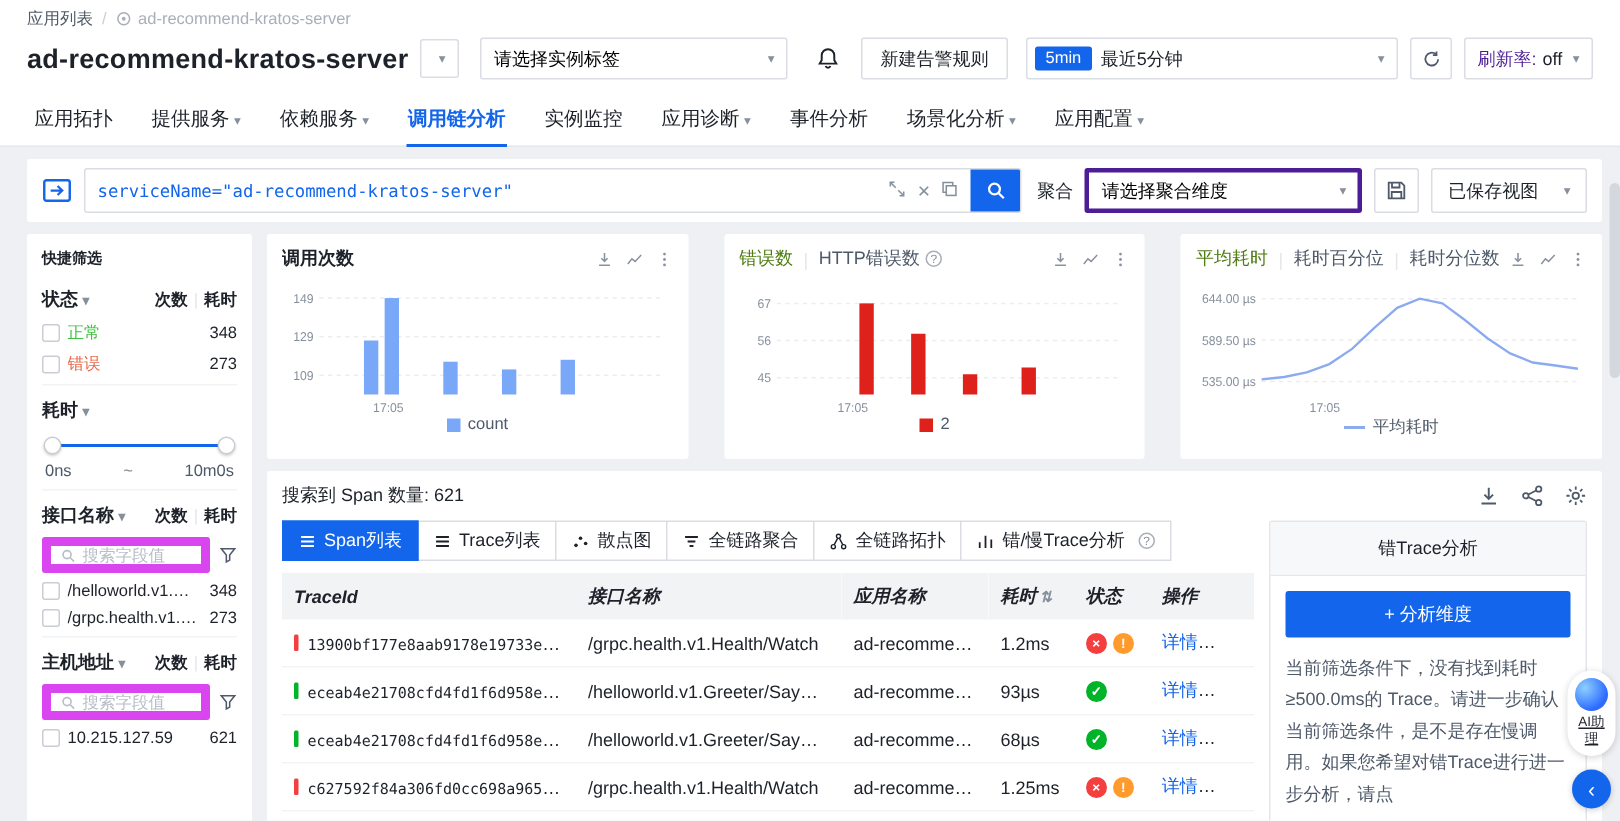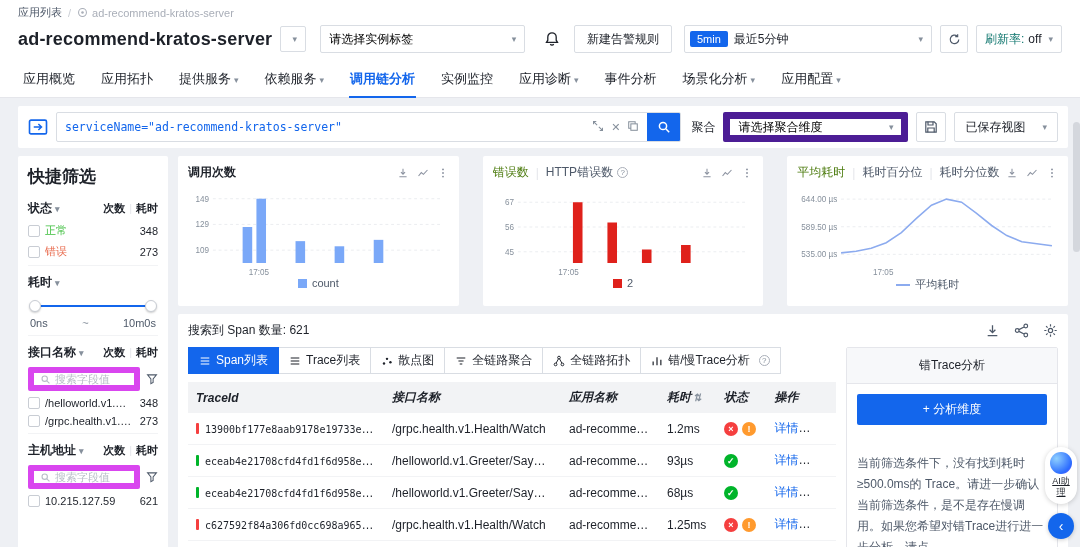--- a/index.html
+++ b/index.html
@@ -27,7 +27,7 @@
   .time-value { flex:1; color:#1d2129; }
   .sq-btn { width:28px; height:28px; border:1px solid #d9dde3; border-radius:2px; background:#fff; display:flex; align-items:center; justify-content:center; color:#4e5969; }
   .rate-box { height:28px; border:1px solid #d9dde3; border-radius:2px; background:#fff; display:flex; align-items:center; gap:4px; padding:0 8px; }
-  .rate-label { color:#0f766e; }
+  .rate-label { color:#4c1d95; }
 
   .nav { display:flex; padding:0 10px; background:#fff; border-bottom:1px solid #e5e6eb; }
   .nav-tab { padding:9px 13px; font-size:13px; color:#1d2129; position:relative; cursor:pointer; white-space:nowrap; }

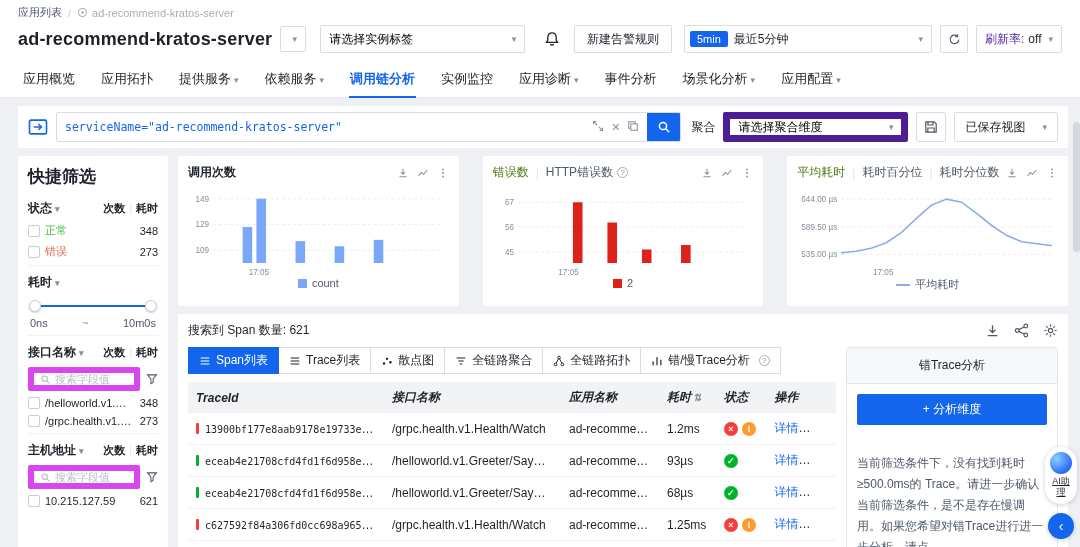--- a/index.html
+++ b/index.html
@@ -187,7 +187,6 @@
   </div>
 
   <div class="nav">
-      <div class="nav-tab">应用概览</div>
       <div class="nav-tab">应用拓扑</div>
       <div class="nav-tab">提供服务<span class="caret">▾</span></div>
       <div class="nav-tab">依赖服务<span class="caret">▾</span></div>

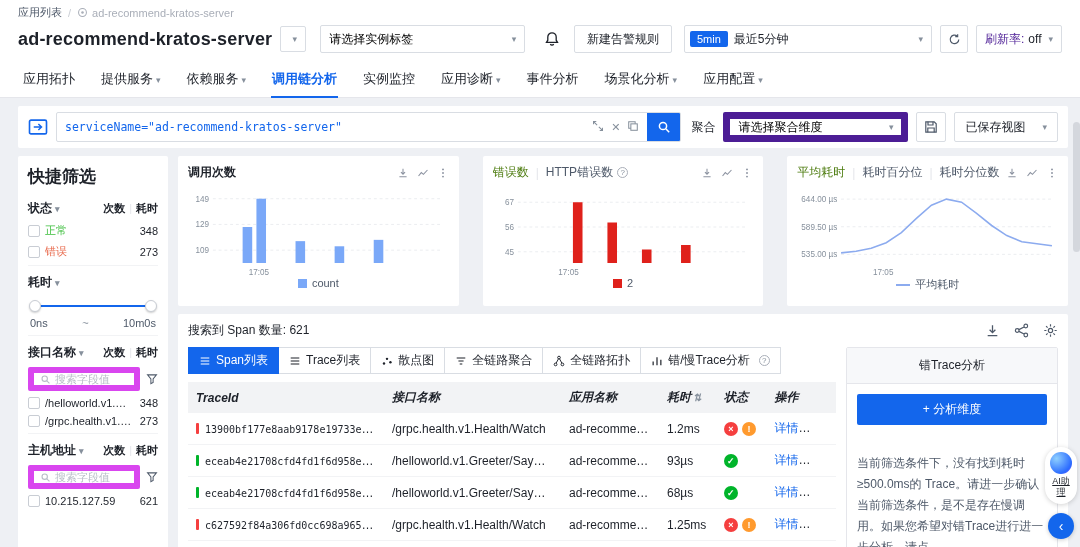--- a/index.html
+++ b/index.html
@@ -43,7 +43,7 @@
   .q-icons { display:flex; align-items:center; gap:7px; color:#86909c; padding:0 8px; }
   .search-btn { width:34px; height:30px; background:#1366ec; display:flex; align-items:center; justify-content:center; margin-right:-1px; cursor:pointer; }
   .agg-label { color:#1d2129; margin-left:2px; }
-  .agg-select { width:185px; height:30px; border:7px solid #4c1d95; border-radius:2px; display:flex; align-items:center; justify-content:space-between; padding:0 8px; background:#fff; }
+  .agg-select { width:185px; height:30px; border:3px solid #4c1d95; border-radius:2px; display:flex; align-items:center; justify-content:space-between; padding:0 8px; background:#fff; }
   .save-btn { width:30px; height:30px; border:1px solid #d9dde3; border-radius:2px; display:flex; align-items:center; justify-content:center; color:#4e5969; background:#fff; }
   .saved-views { height:30px; border:1px solid #d9dde3; border-radius:2px; display:flex; align-items:center; gap:14px; padding:0 10px; background:#fff; color:#1d2129; }
 

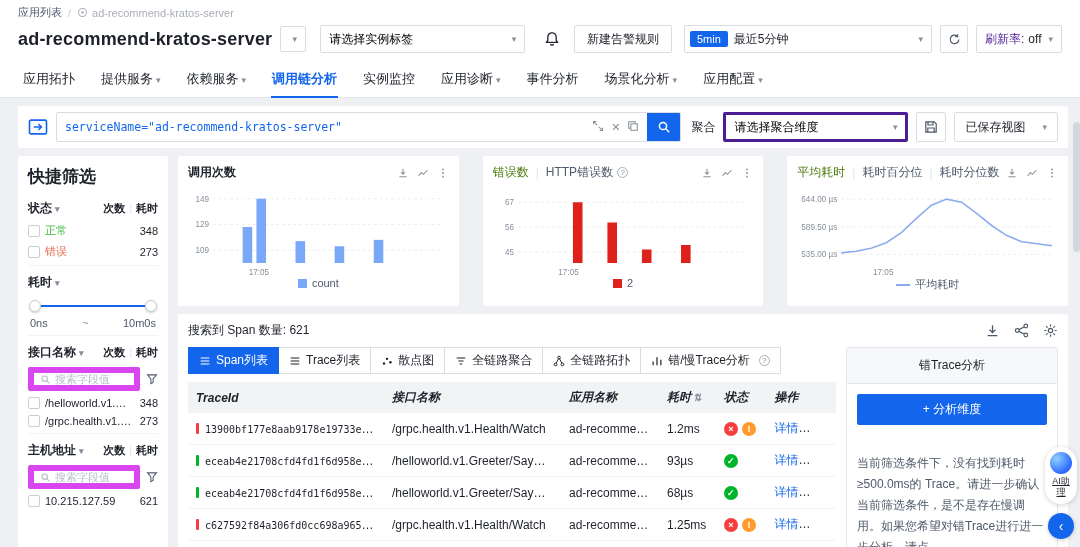--- a/index.html
+++ b/index.html
@@ -51,7 +51,7 @@
   .body-row { display:flex; gap:10px; margin-top:8px; height:401px; }
 
   .sidebar { width:150px; background:#fff; border-radius:2px; padding:9px 10px; height:100%; overflow:hidden; flex:none; }
-  .sb-title { font-size:17px; font-weight:bold; margin-bottom:4px; }
+  .sb-title { font-size:10px; font-weight:bold; margin-bottom:4px; }
   .sb-section { padding-top:8px; margin-top:6px; border-top:1px solid #f2f3f5; }
   .sb-section:first-child { border-top:none; margin-top:0; }
   .sb-head { display:flex; justify-content:space-between; align-items:center; margin-bottom:6px; }

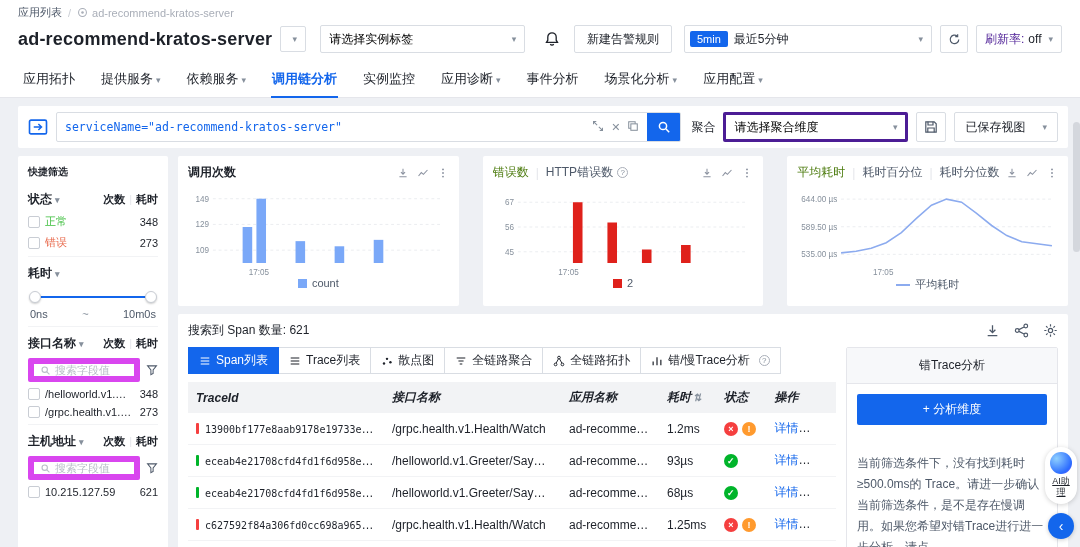--- a/index.html
+++ b/index.html
@@ -122,7 +122,7 @@
   .ana-tab { flex:1; text-align:center; padding:9px 0; font-size:12px; background:#f7f8fa; color:#1d2129; position:relative; cursor:pointer; }
   .ana-tab.active { background:#fff; color:#1366ec; font-weight:bold; }
   .ana-tab.active::after { content:""; position:absolute; left:0; right:0; bottom:0; height:2px; background:#1366ec; }
-  .ana-body { padding:10px; display:flex; flex-direction:column; gap:28px; overflow:hidden; }
+  .ana-body { padding:10px; display:flex; flex-direction:column; gap:10px; overflow:hidden; }
   .add-btn { background:#1366ec; color:#fff; text-align:center; padding:7px 0; border-radius:2px; cursor:pointer; }
   .ana-msg { color:#4e5969; line-height:1.75; font-size:12px; }
 

